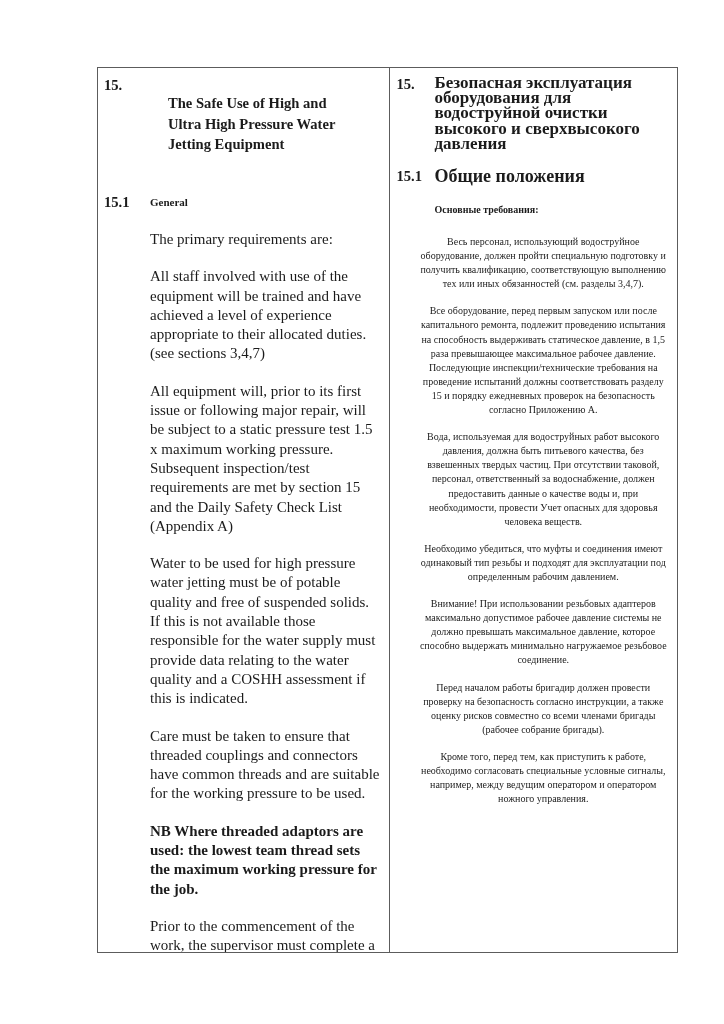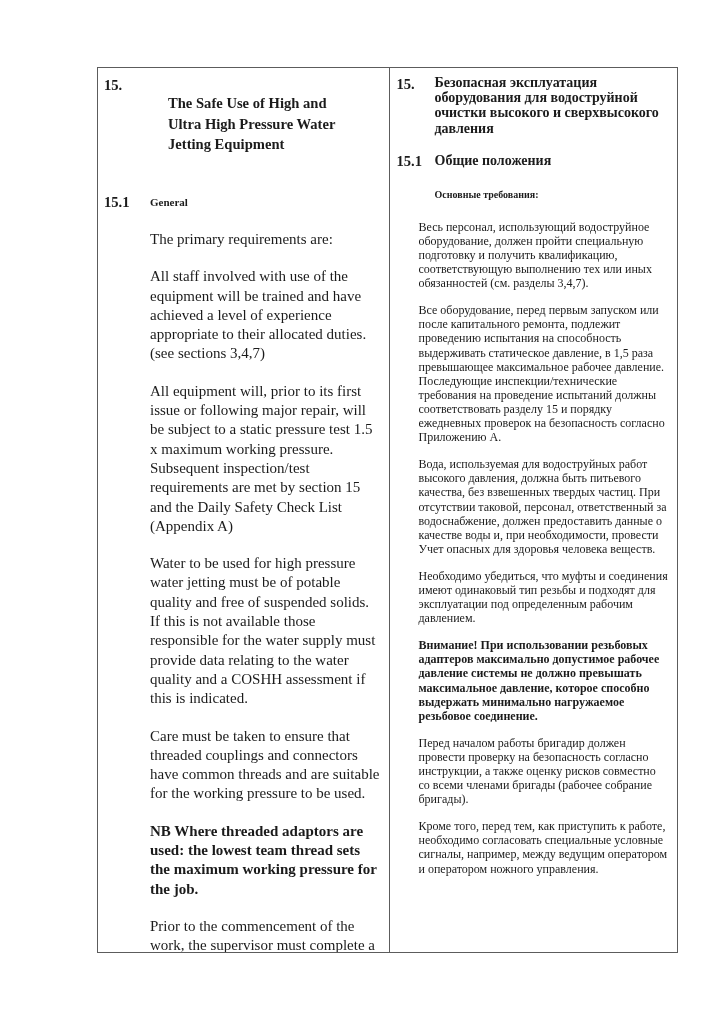--- a/index.html
+++ b/index.html
@@ -107,7 +107,7 @@
     line-height: 18px;
   }
   .ru-title {
-    font-size: 14px;
+    font-size: 17px;
     font-weight: bold;
     line-height: 15.2px;
     margin: 0;

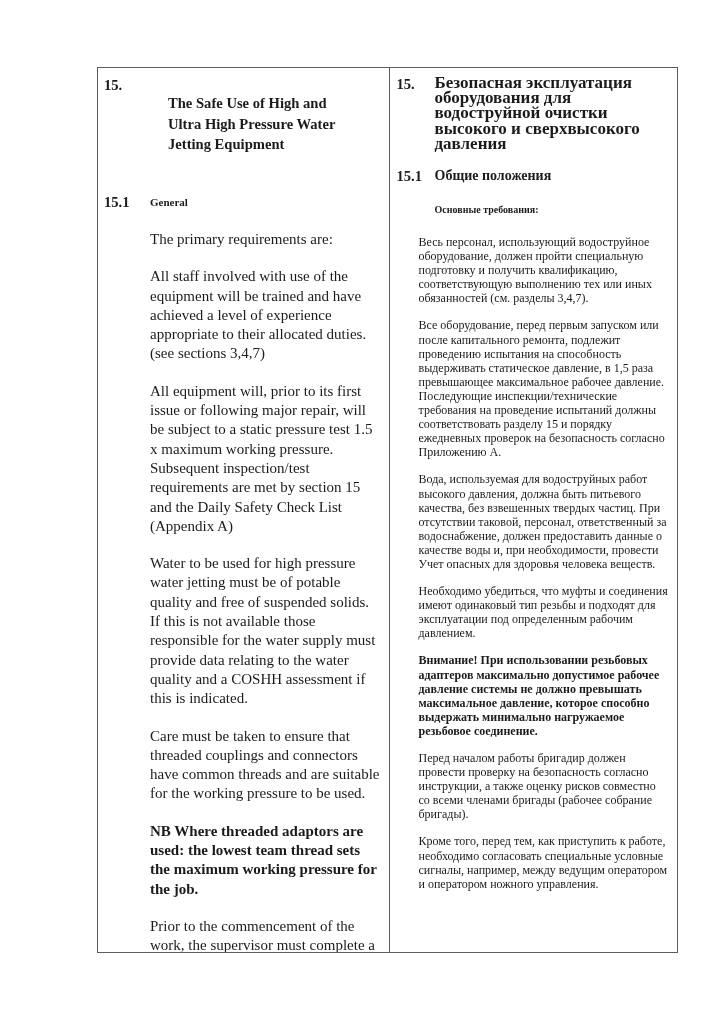--- a/index.html
+++ b/index.html
@@ -113,7 +113,7 @@
     margin: 0;
   }
   .ru-subhead {
-    font-size: 14px;
+    font-size: 18px;
     font-weight: bold;
     line-height: 18px;
     margin: 0;

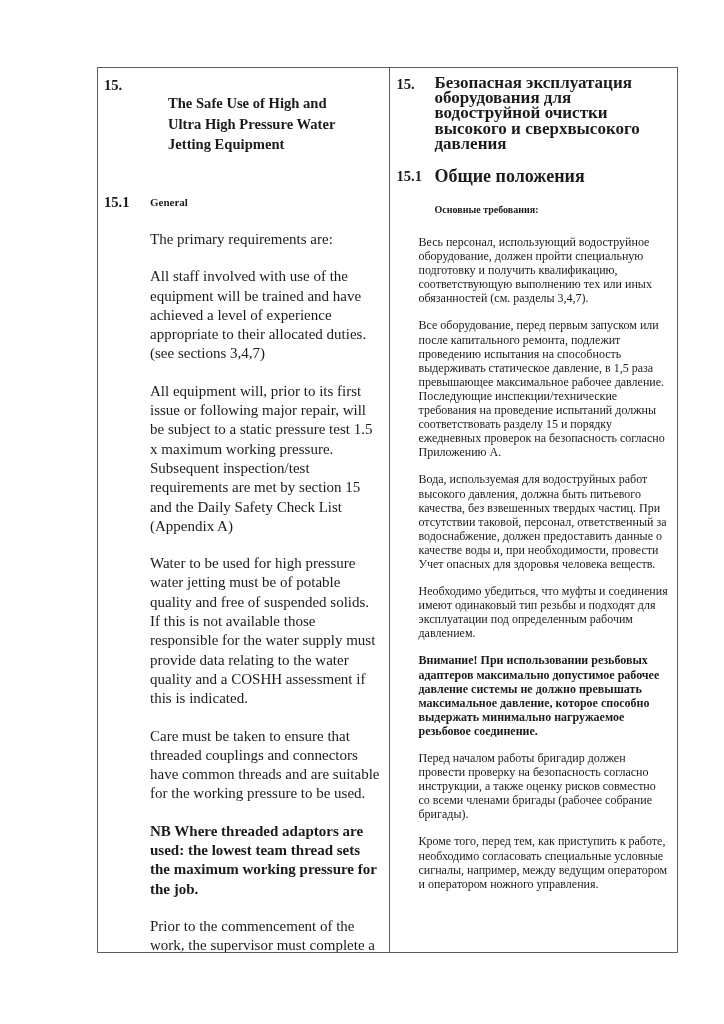--- a/index.html
+++ b/index.html
@@ -125,10 +125,11 @@
     margin: 0 0 0 38px;
   }
   .ru-para {
-    font-size: 12px;
+    font-size: 10px;
     line-height: 14.1px;
     margin: 0 0 0 22px;
     padding: 0;
+    text-align: center;
   }
   .ru-para.bold {
     font-weight: bold;

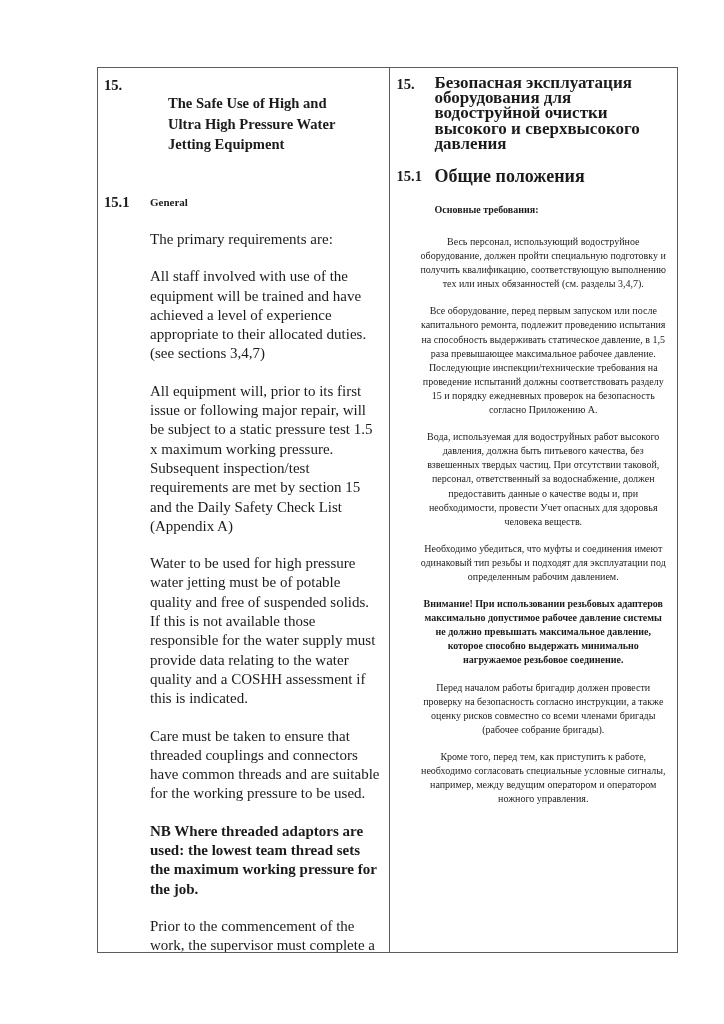--- a/index.html
+++ b/index.html
@@ -132,7 +132,7 @@
     text-align: center;
   }
   .ru-para.bold {
-    font-weight: bold;
+    font-weight: normal;
   }
   .ru-gap-lg { height: 16px; }
   .ru-gap-md { height: 13px; }

